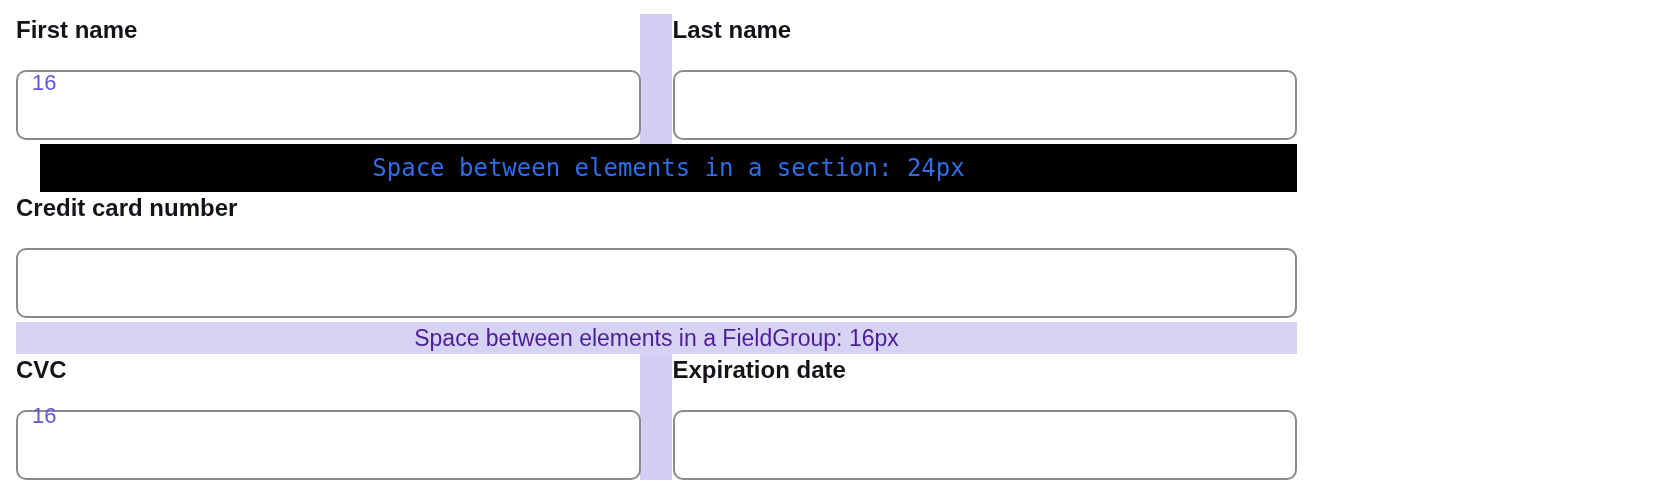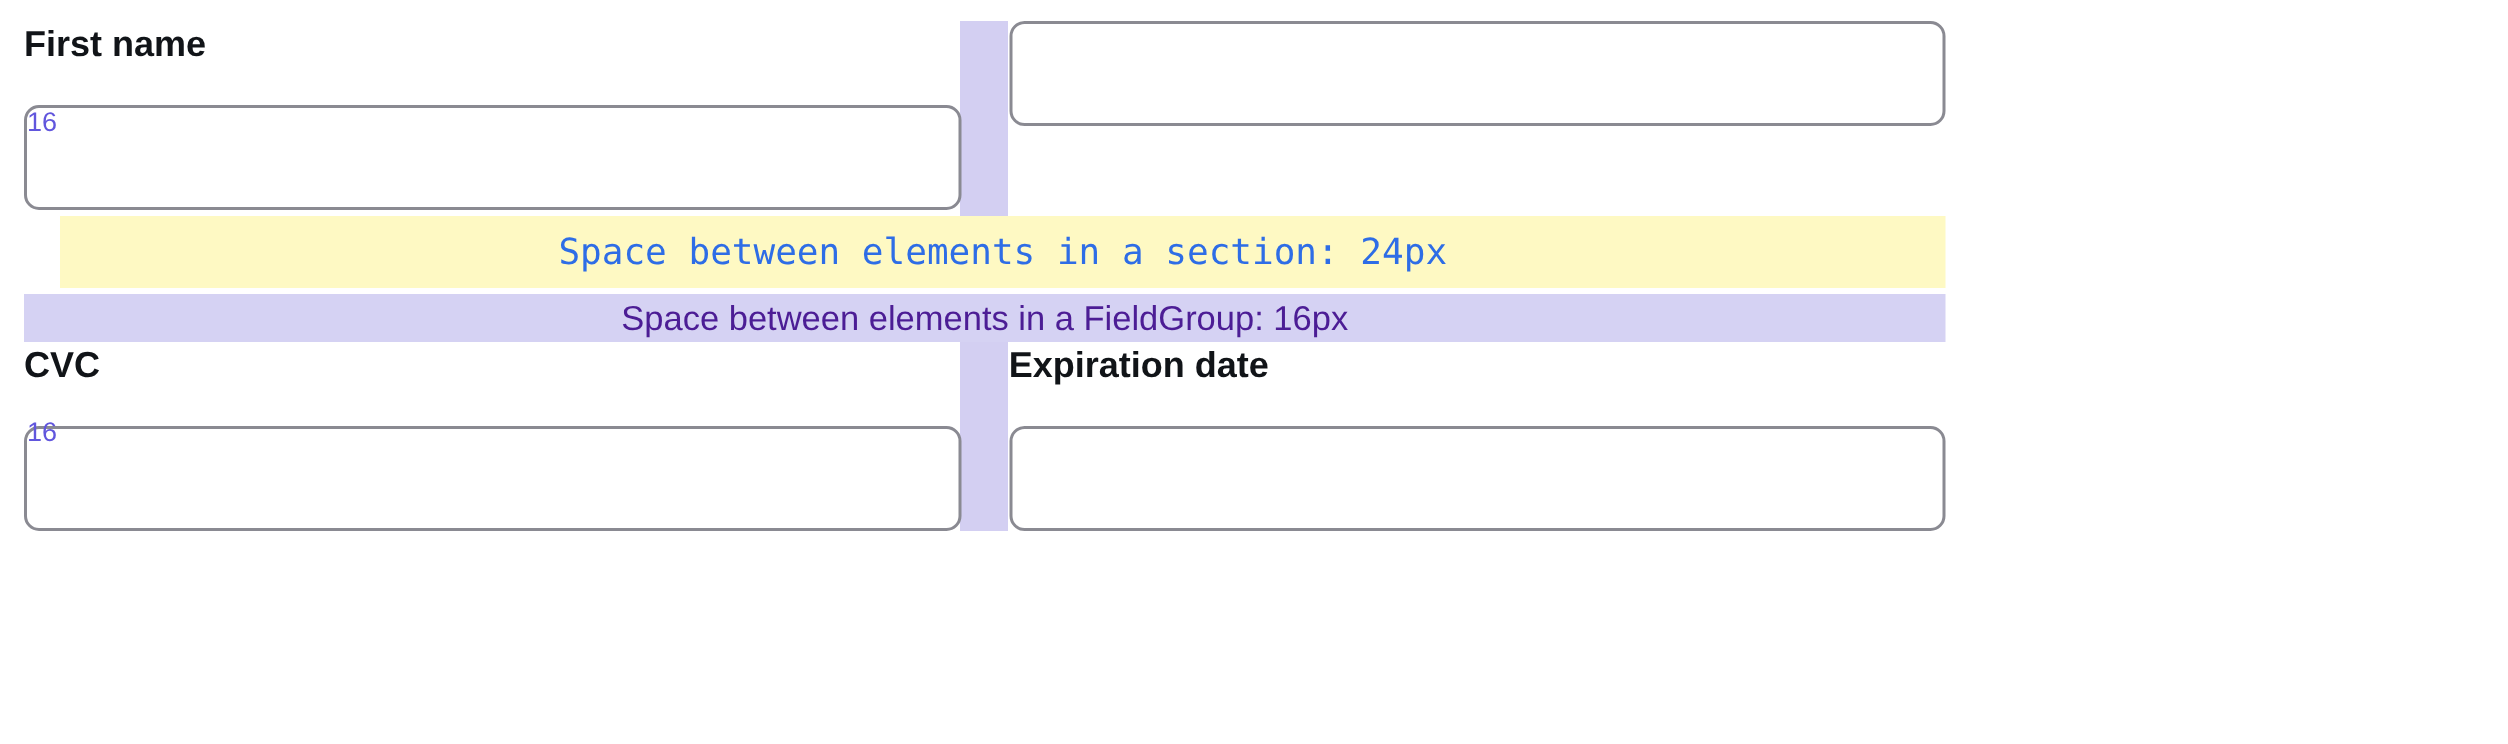--- a/index.html
+++ b/index.html
@@ -111,6 +111,7 @@
         <input class="text-input" type="text" aria-label="First name" style="">
       </div>
       <div class="field">
+        <label class="field-label">Last name</label>
         <input class="text-input" type="text" aria-label="Last name" style="">
       </div>
       <div class="gap-bar"></div>

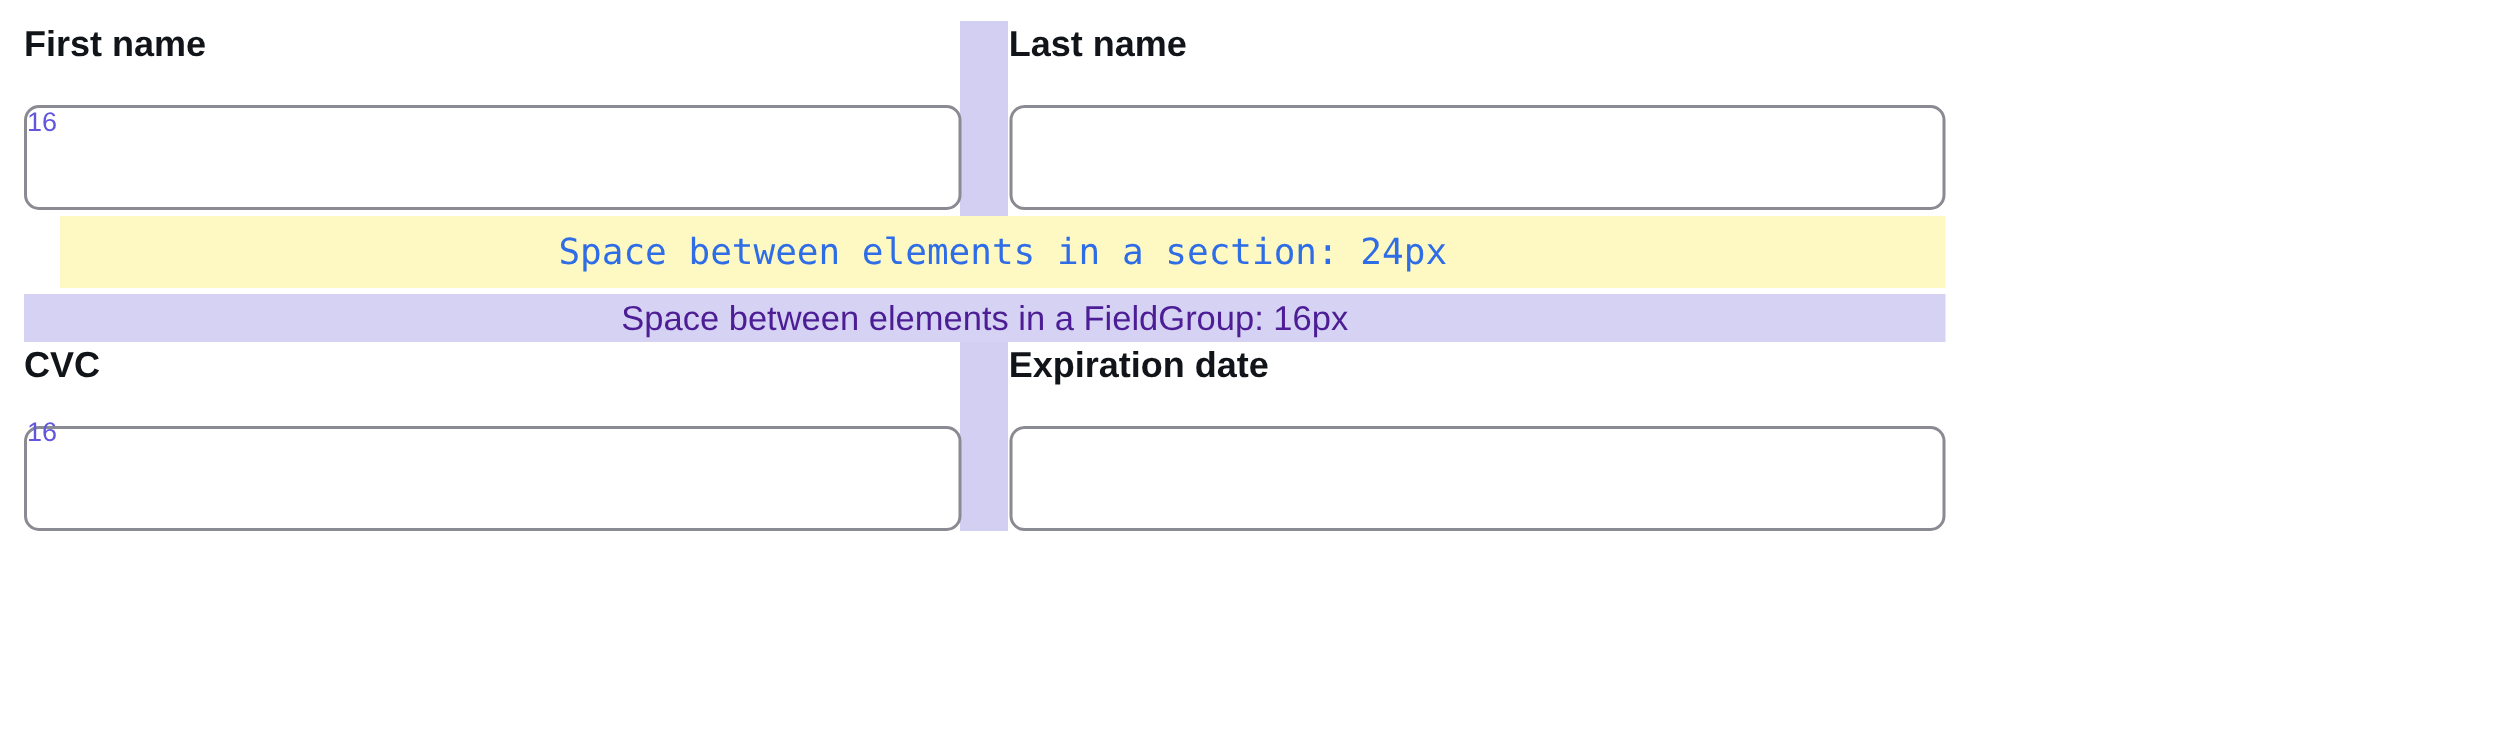--- a/index.html
+++ b/index.html
@@ -66,8 +66,8 @@
   #expiry-group .gap-bar { top: 0; bottom: 0; }
   .gap-label {
     position: absolute;
-    left: 2px;
-    font-size: 18px;
+    left: 16px;
+    font-size: 22px;
     line-height: 1;
     color: #6156dd;
     z-index: 3;

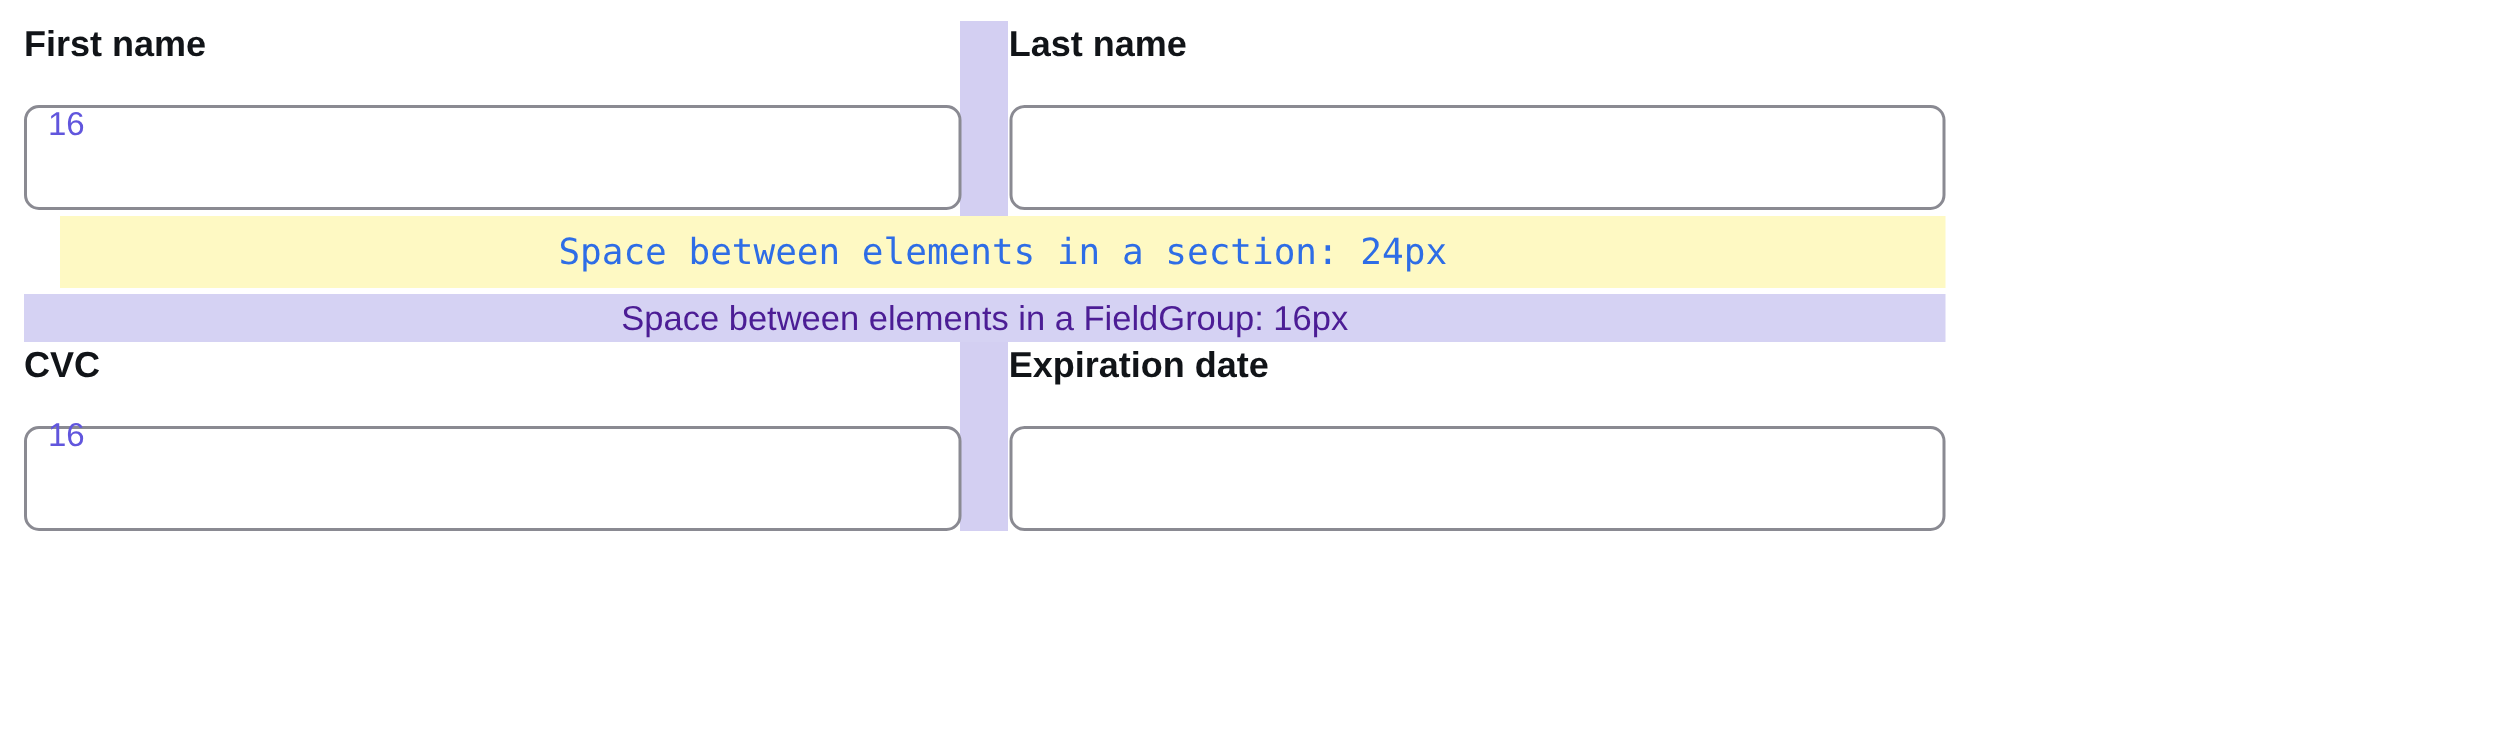--- a/index.html
+++ b/index.html
@@ -78,7 +78,7 @@
   .section-spacer {
     margin-top: 4px;
     height: 48px;
-    background: #fef9c3;
+    background: #000000;
     display: flex;
     align-items: center;
     justify-content: center;

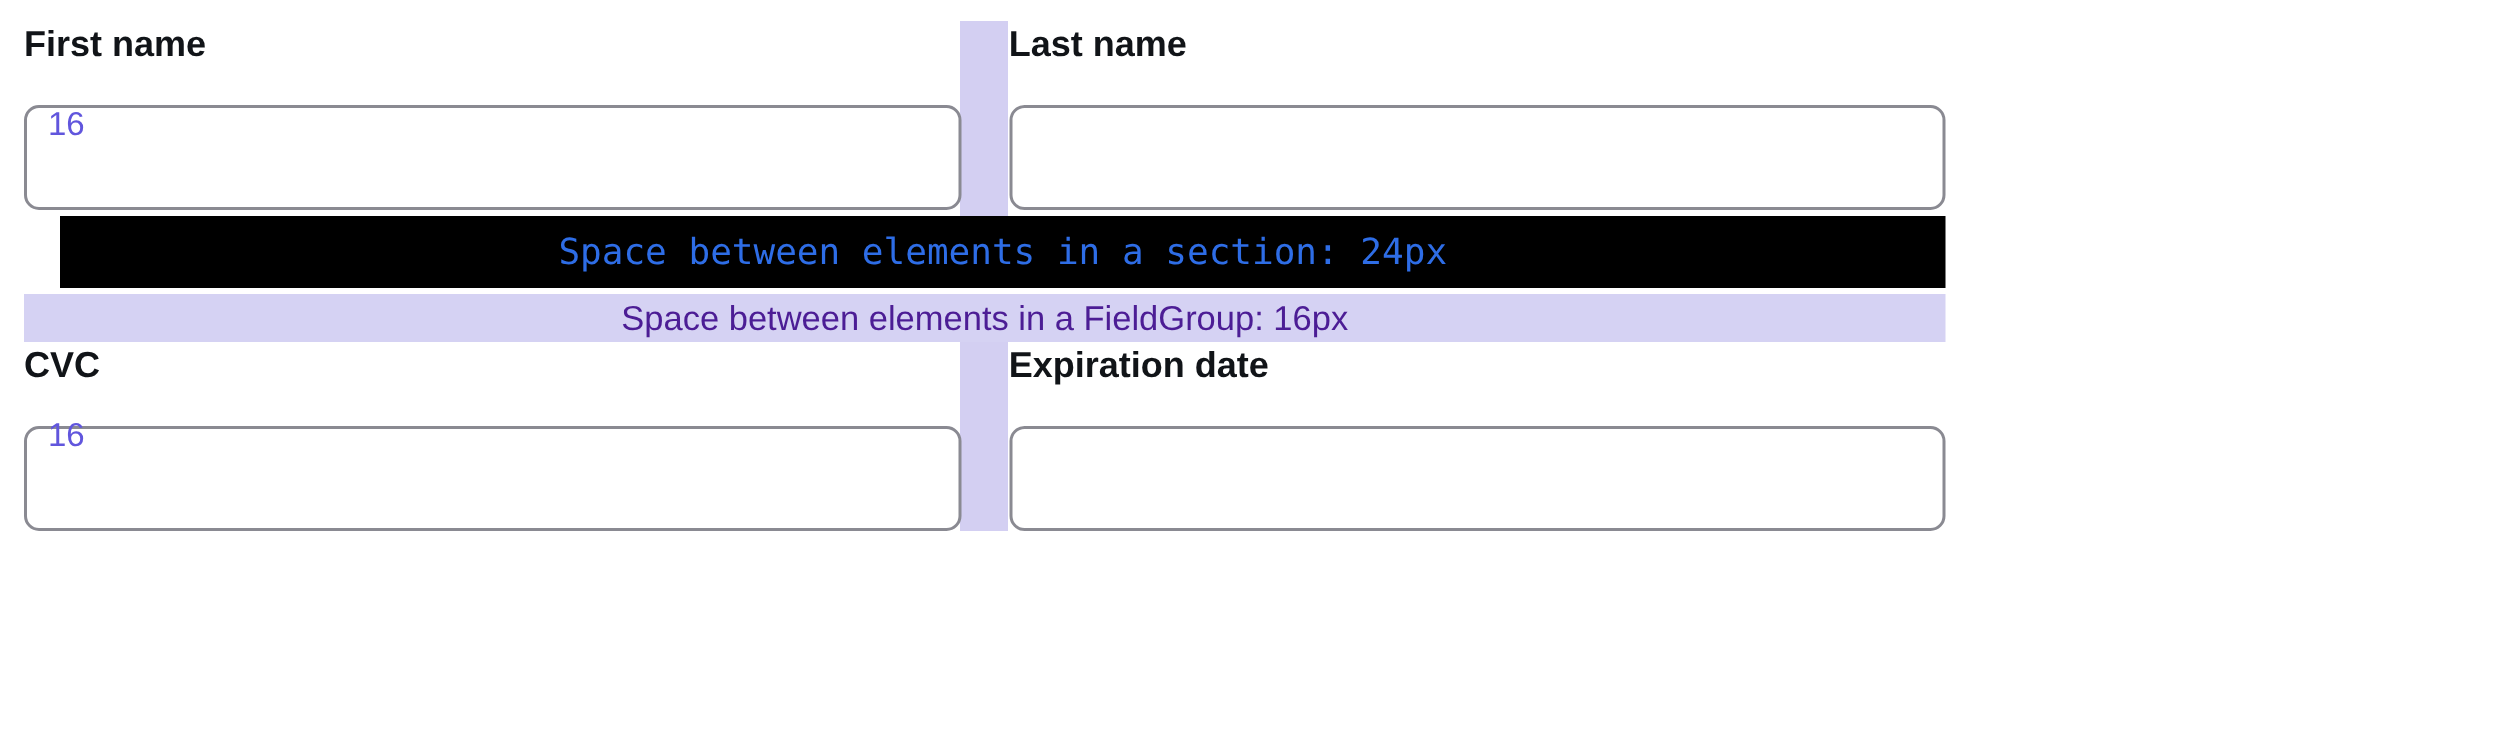--- a/index.html
+++ b/index.html
@@ -120,6 +120,12 @@
 
     <div class="section-spacer">Space between elements in a section: 24px</div>
 
+    <div class="field-group">
+      <div class="field">
+        <label class="field-label">Credit card number</label>
+        <input class="text-input" type="text" aria-label="Credit card number" style="">
+      </div>
+    </div>
 
     <div class="fieldgroup-spacer">Space between elements in a FieldGroup: 16px</div>
 

